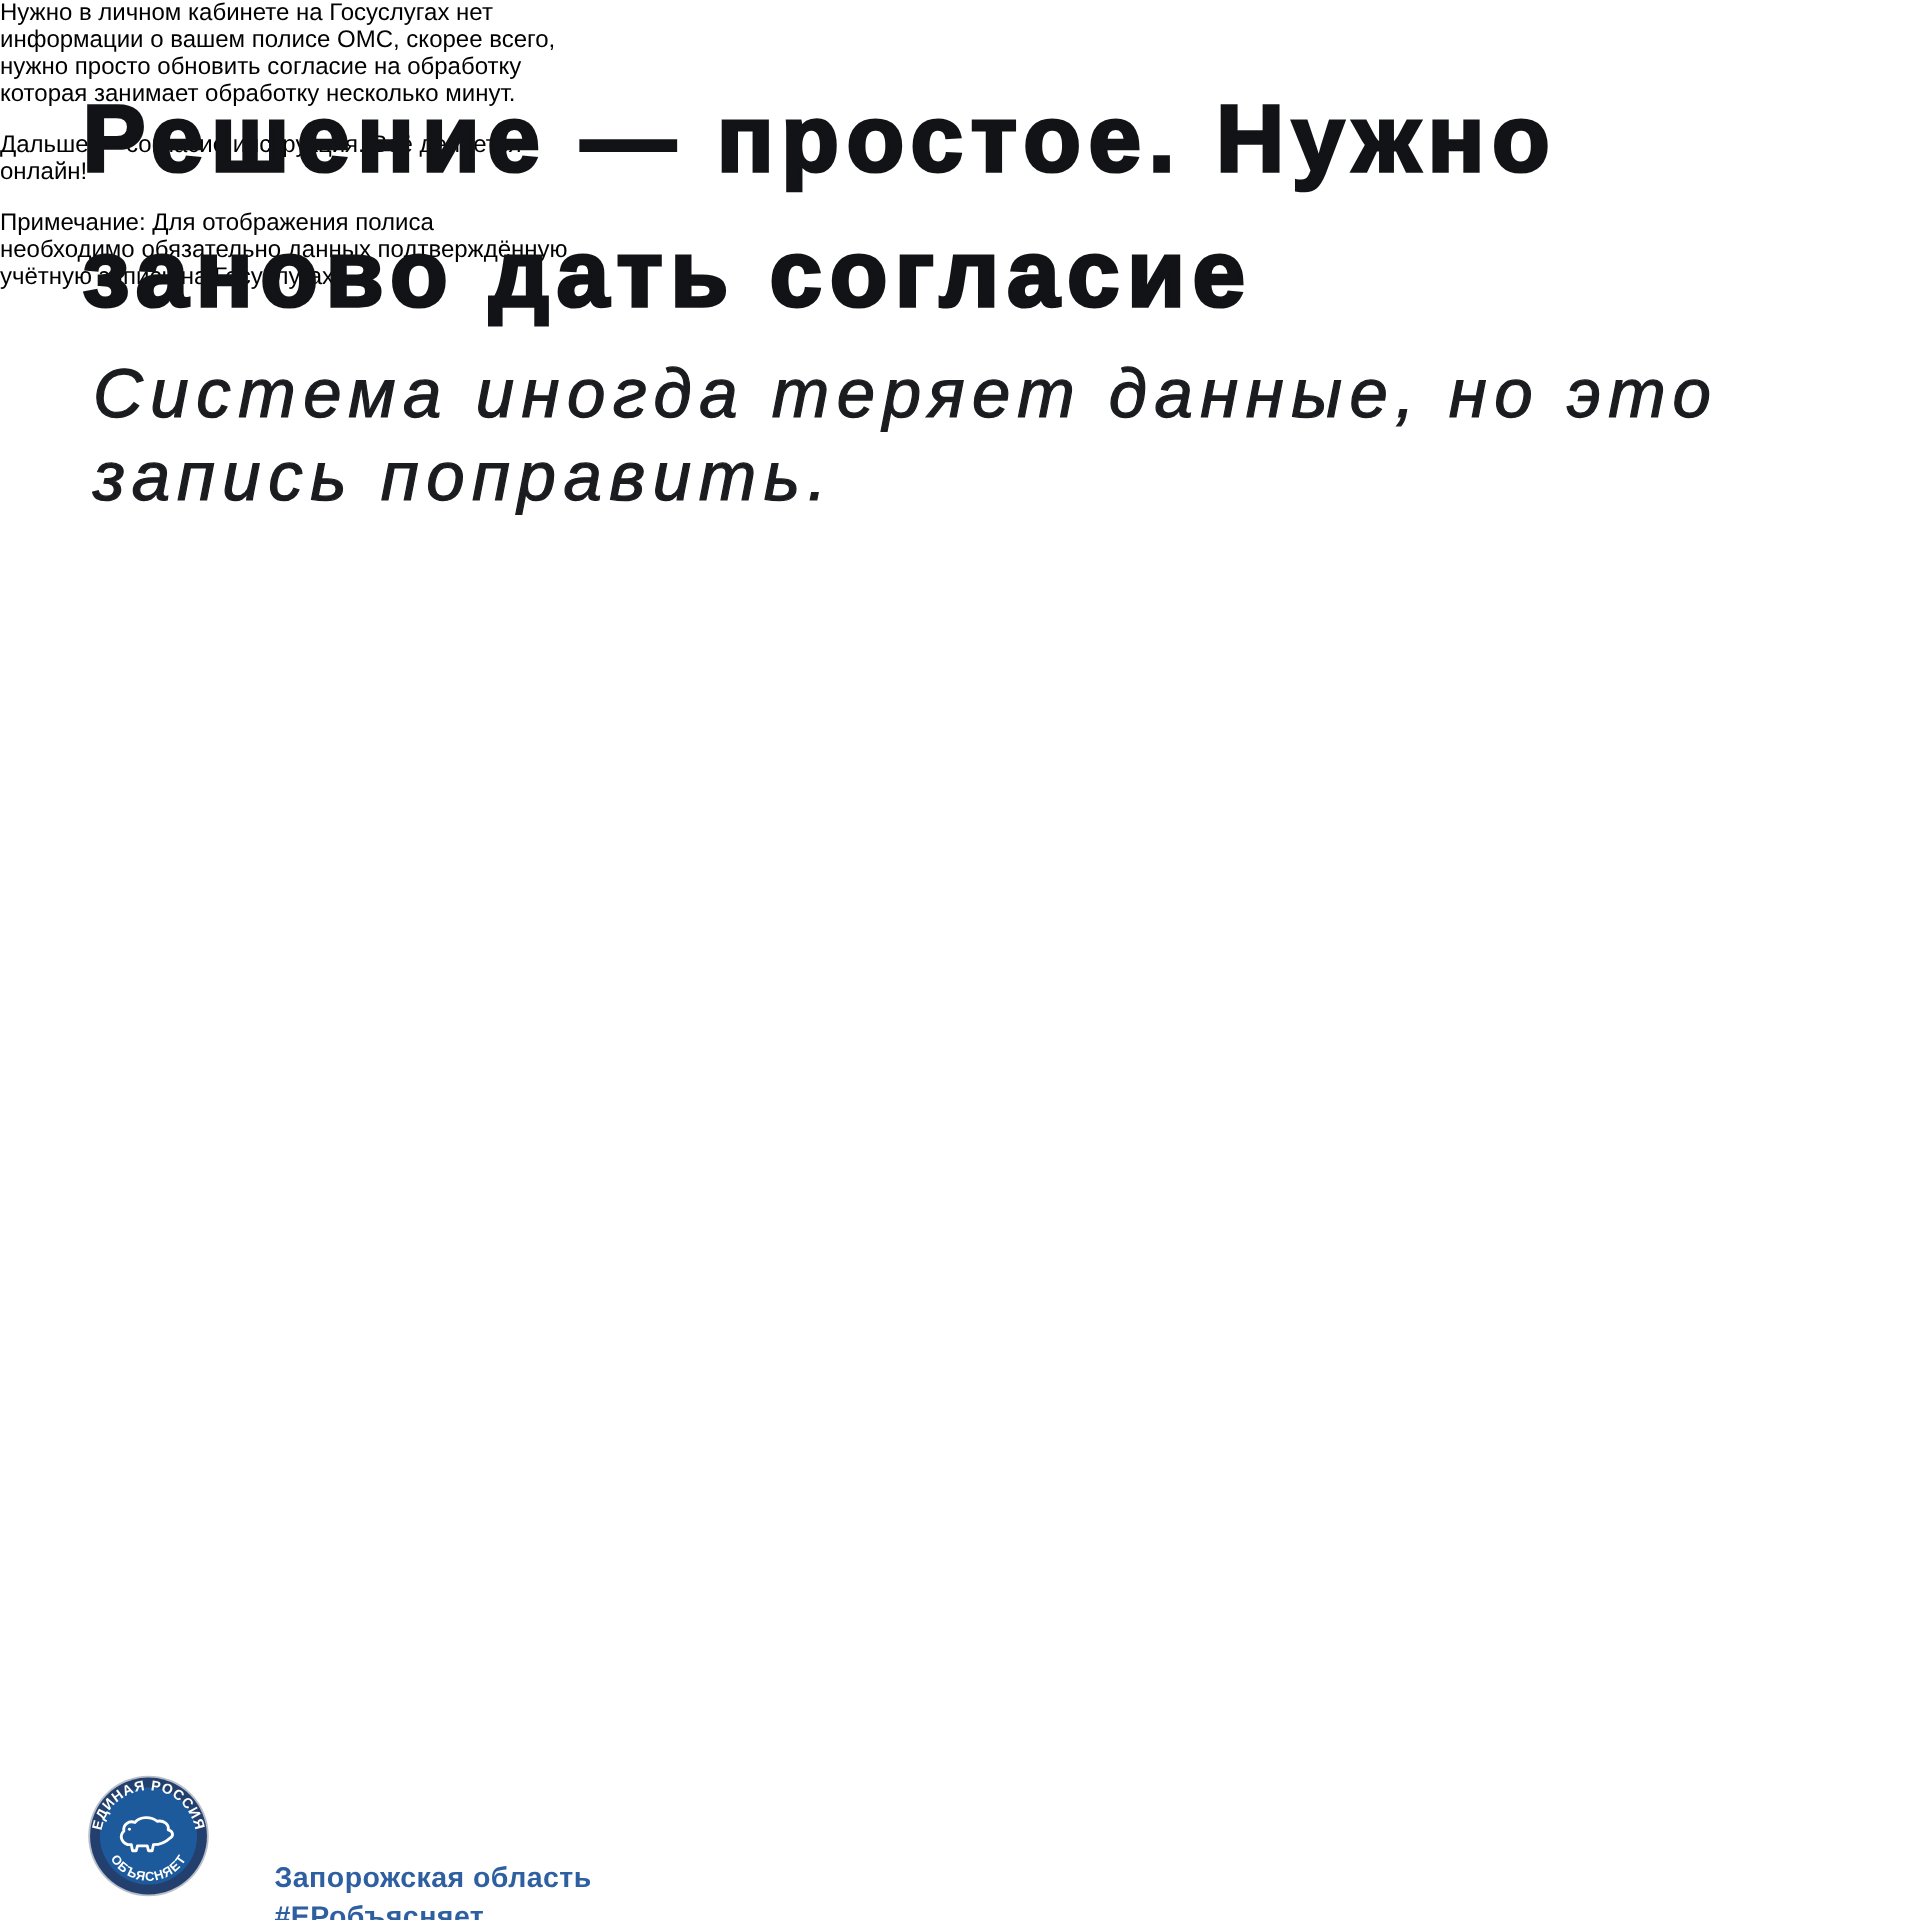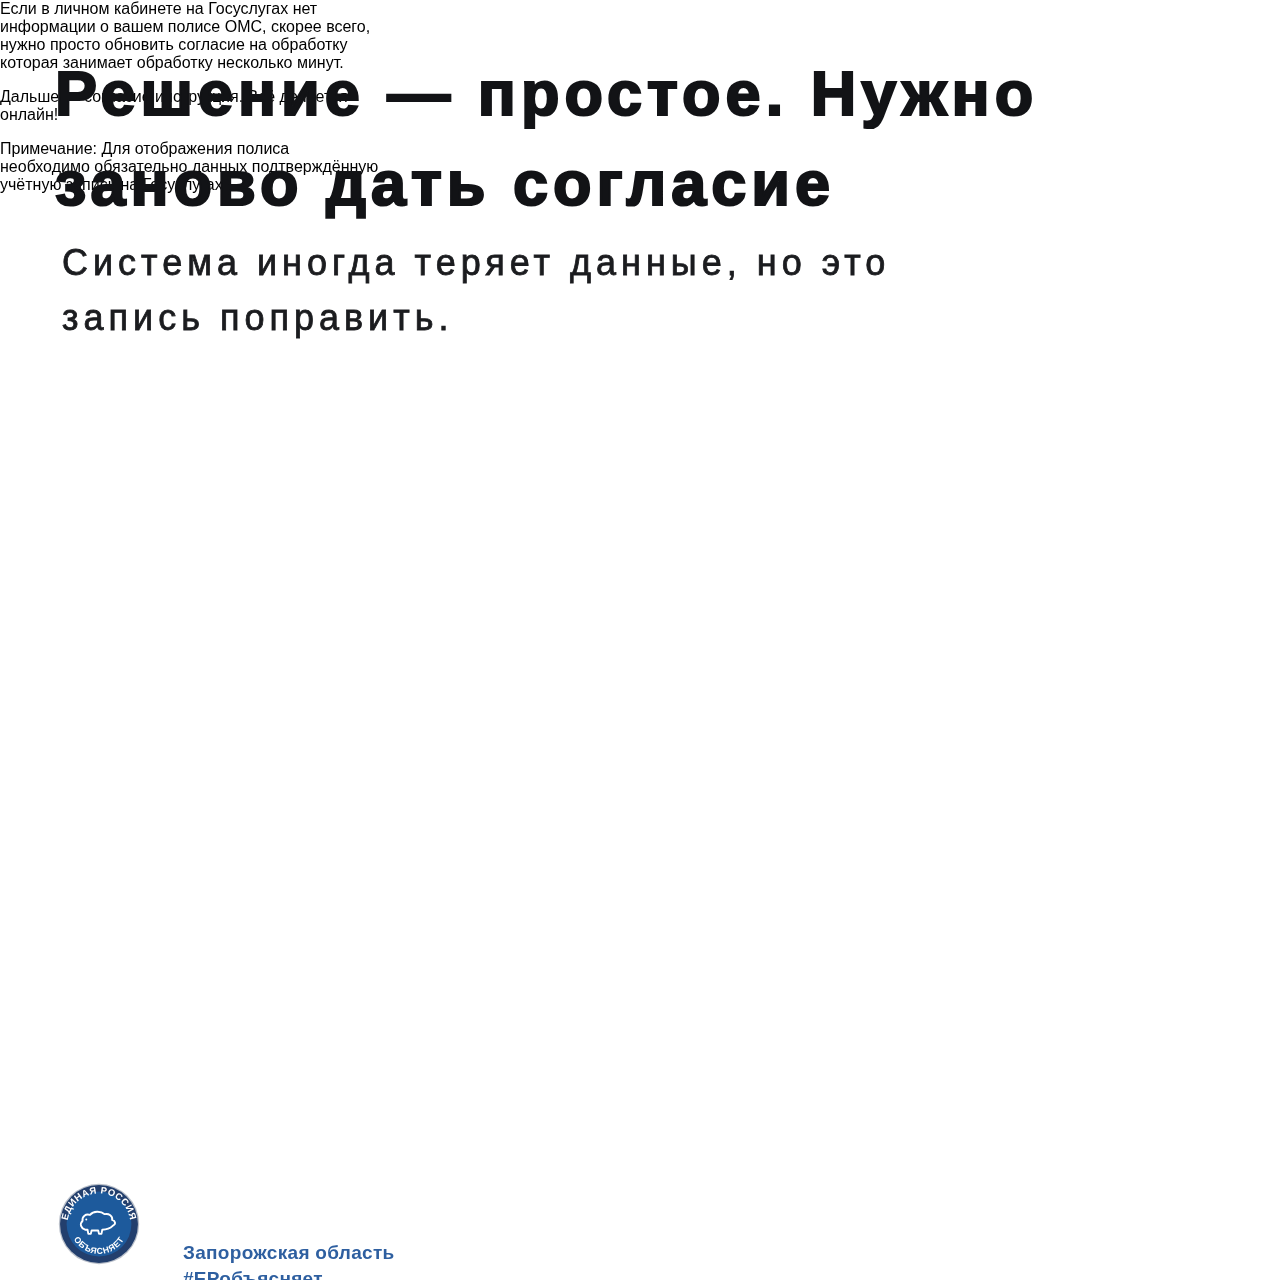--- a/index.html
+++ b/index.html
@@ -110,7 +110,7 @@
 
   <p class="body-text para-main">
     </p>
-    <div class="line">Если в личном кабинете на Госуслугах нет</div>
+    <div class="line">Нужно в личном кабинете на Госуслугах нет</div>
     <div class="line">информации о вашем полисе ОМС, скорее всего,</div>
     <div class="line">нужно просто обновить согласие на обработку</div>
     <div class="line">которая занимает обработку несколько минут.</div>

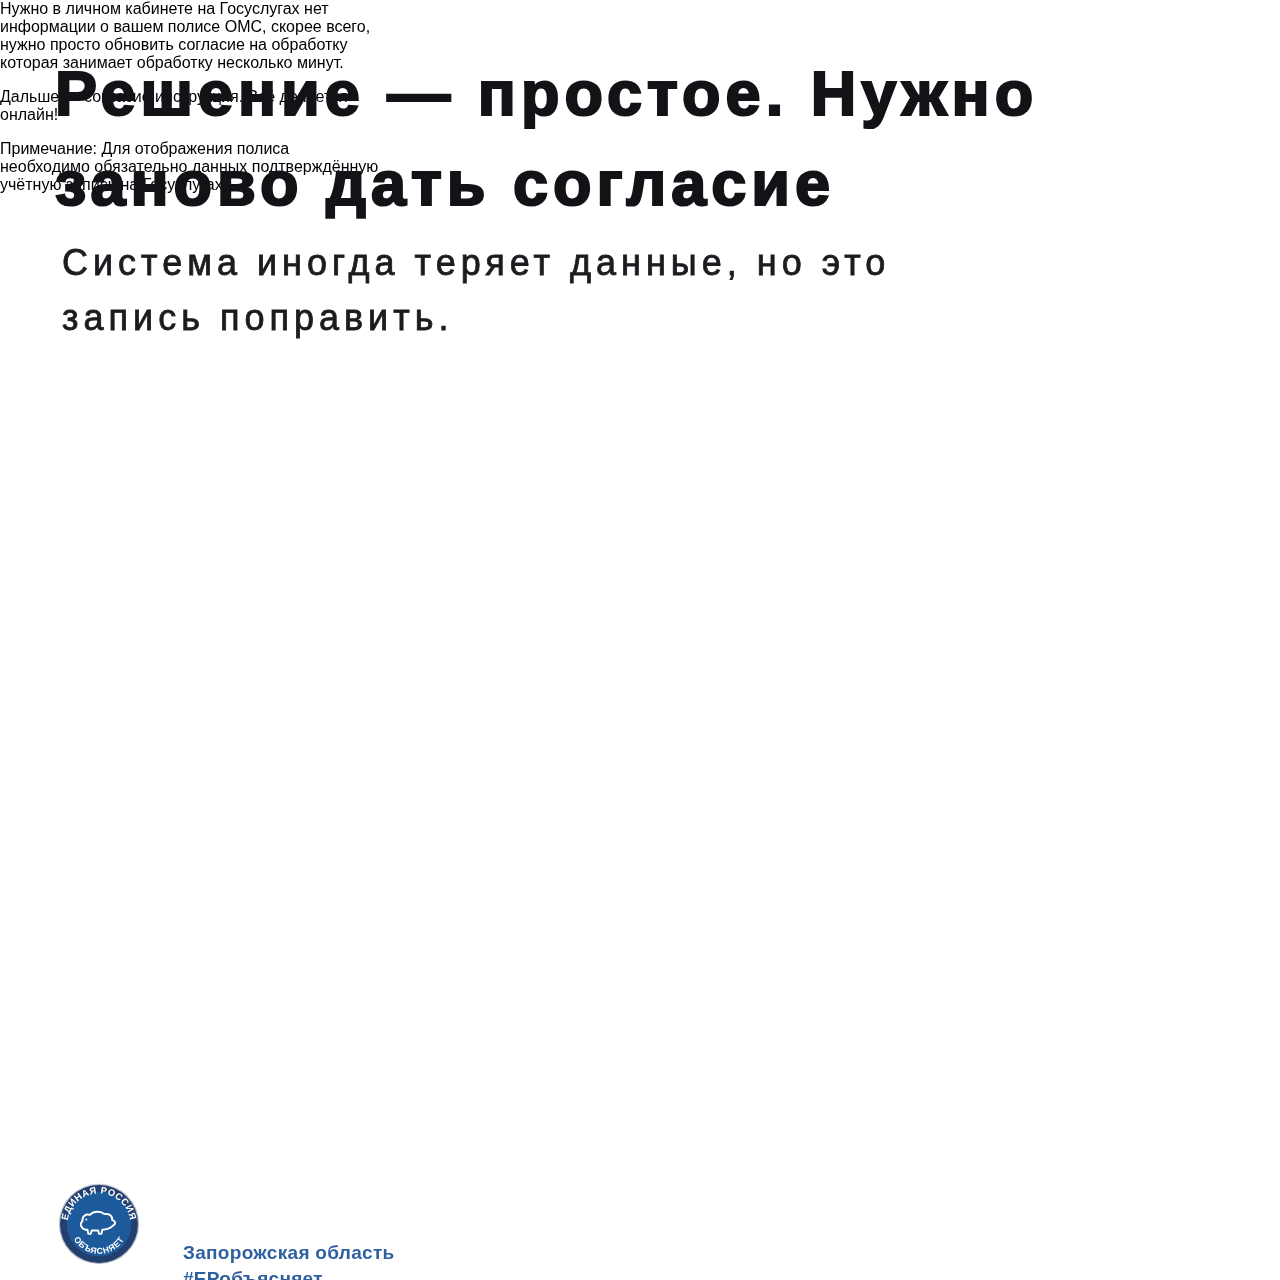--- a/index.html
+++ b/index.html
@@ -34,8 +34,9 @@
     left: 62px;
     top: 235px;
     margin: 0;
-    font-size: 36px;
+    font-size: 46px;
     line-height: 55px;
+    font-style: italic;
     font-weight: 400;
     letter-spacing: 5px;
     color: #1b1c1f;

